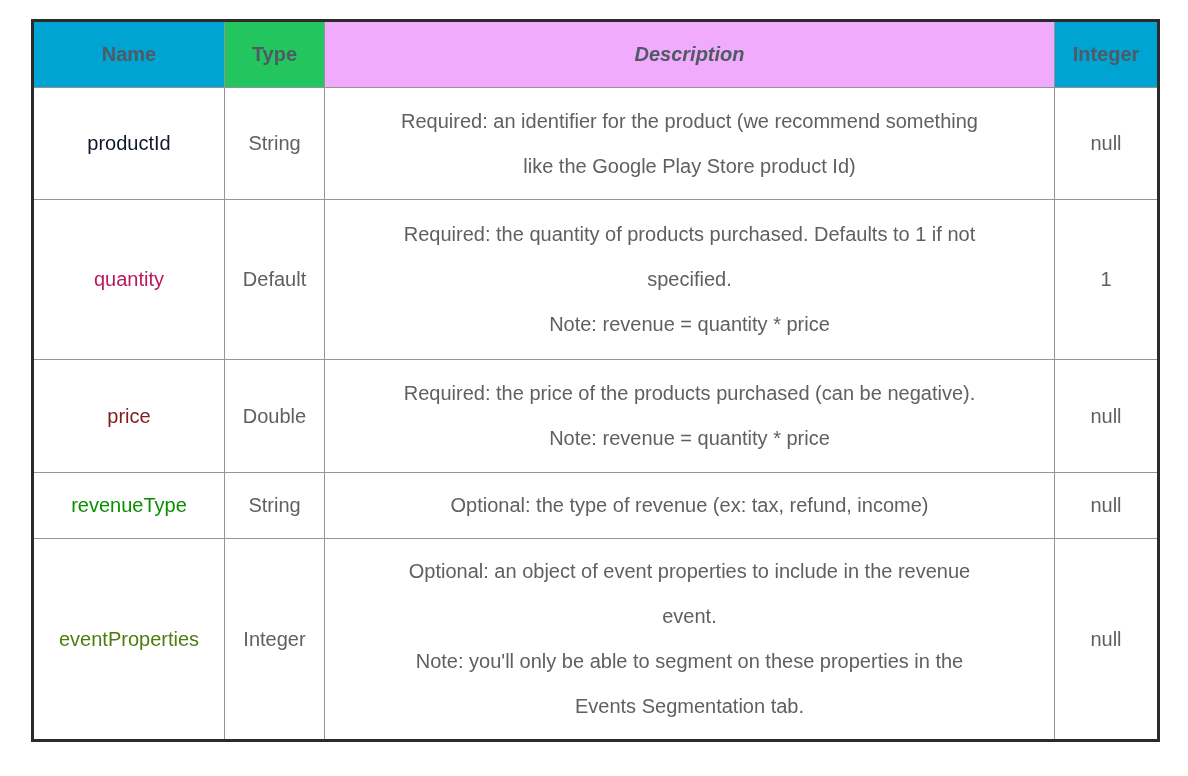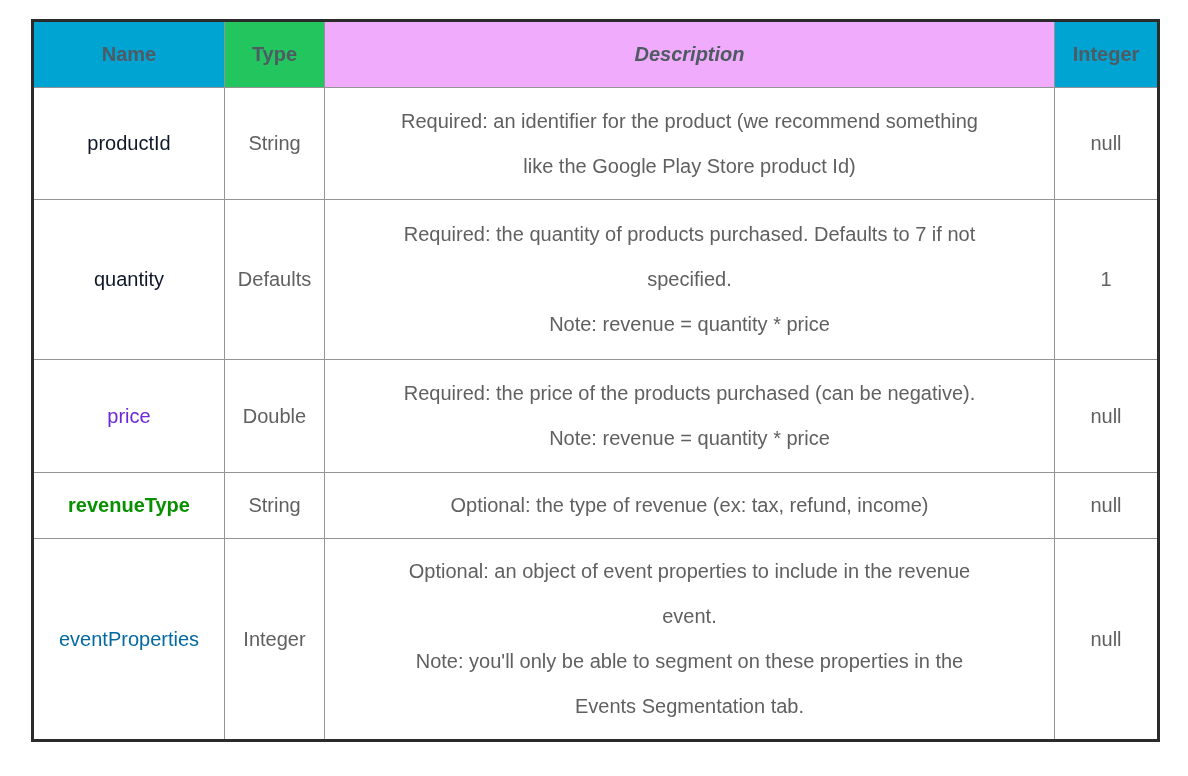--- a/index.html
+++ b/index.html
@@ -76,7 +76,7 @@
       <tr class="row-1">
         <td style="color: #0f172a;">quantity</td>
         <td>Defaults</td>
-        <td class="desc">Required: the quantity of products purchased. Defaults to 7 if not
+        <td class="desc">Required: the quantity of products purchased. Defaults to 1 if not
 specified.
 Note: revenue = quantity * price</td>
         <td>1</td>

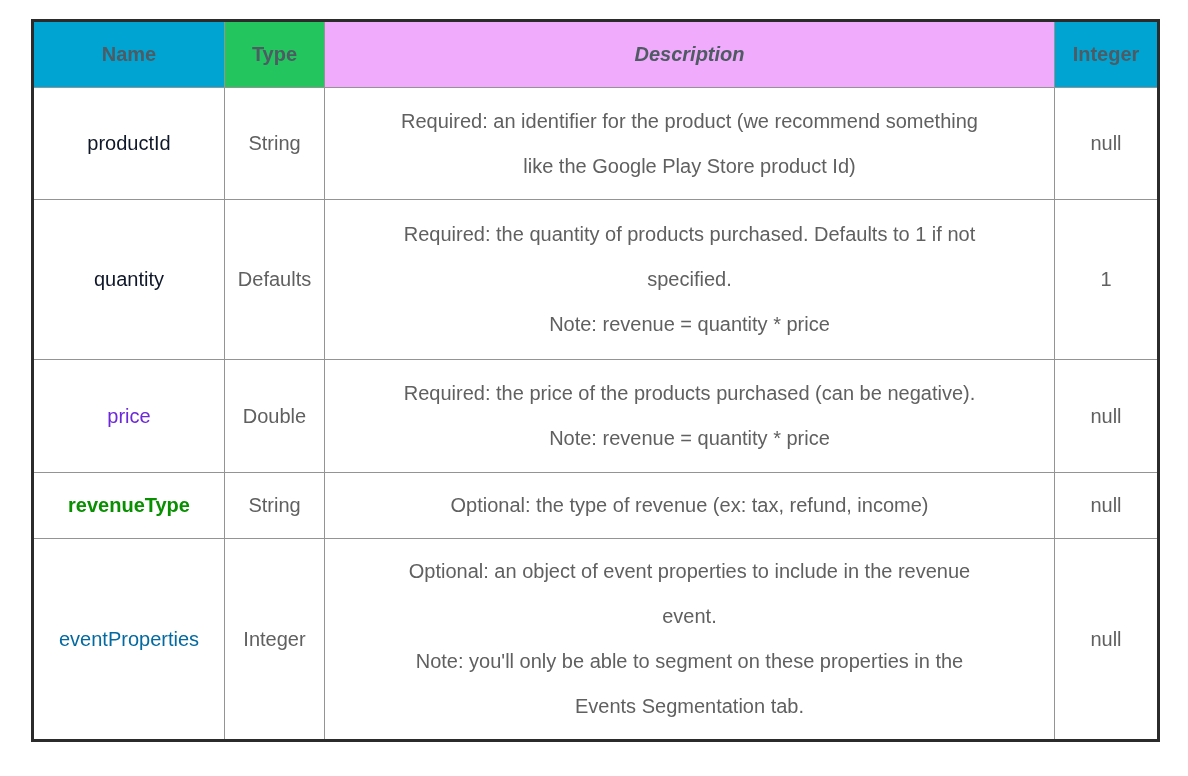--- a/index.html
+++ b/index.html
@@ -74,7 +74,7 @@
         <td>null</td>
       </tr>
       <tr class="row-1">
-        <td style="color: #0f172a;">quantity</td>
+        <td style="color: #be185d;">quantity</td>
         <td>Defaults</td>
         <td class="desc">Required: the quantity of products purchased. Defaults to 1 if not
 specified.

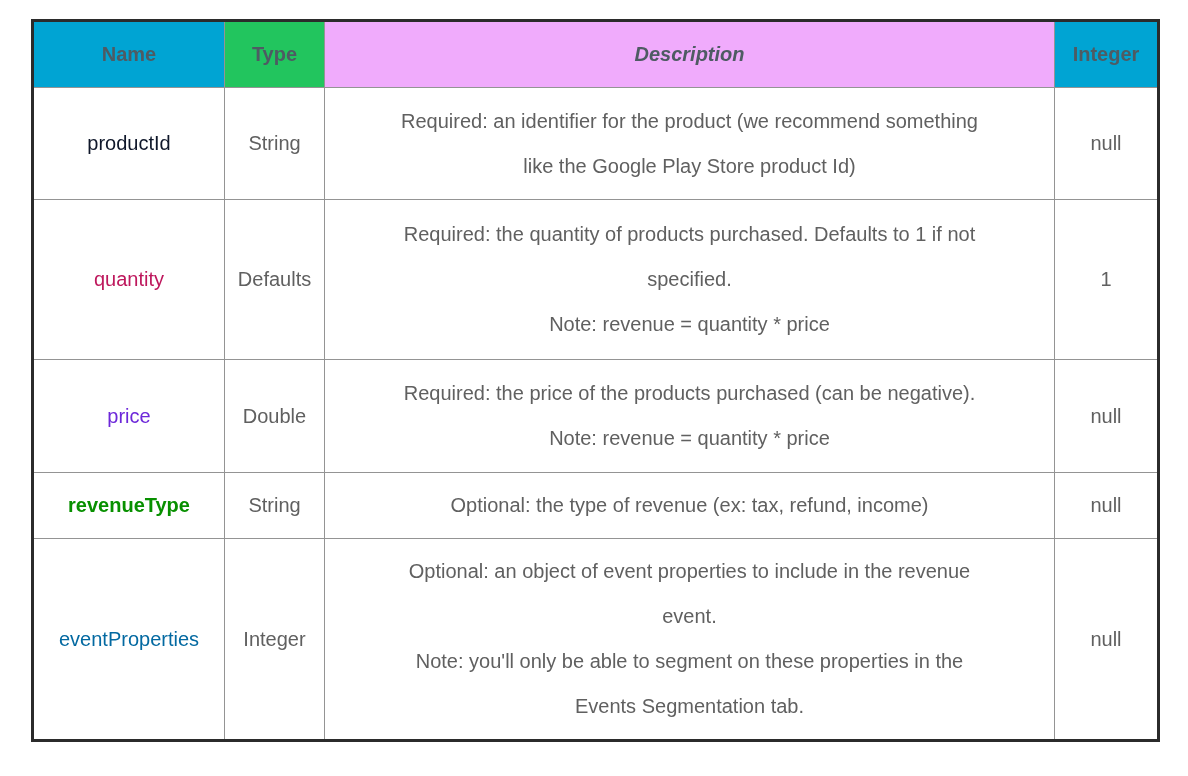--- a/index.html
+++ b/index.html
@@ -75,7 +75,7 @@
       </tr>
       <tr class="row-1">
         <td style="color: #be185d;">quantity</td>
-        <td>Defaults</td>
+        <td>Default</td>
         <td class="desc">Required: the quantity of products purchased. Defaults to 1 if not
 specified.
 Note: revenue = quantity * price</td>

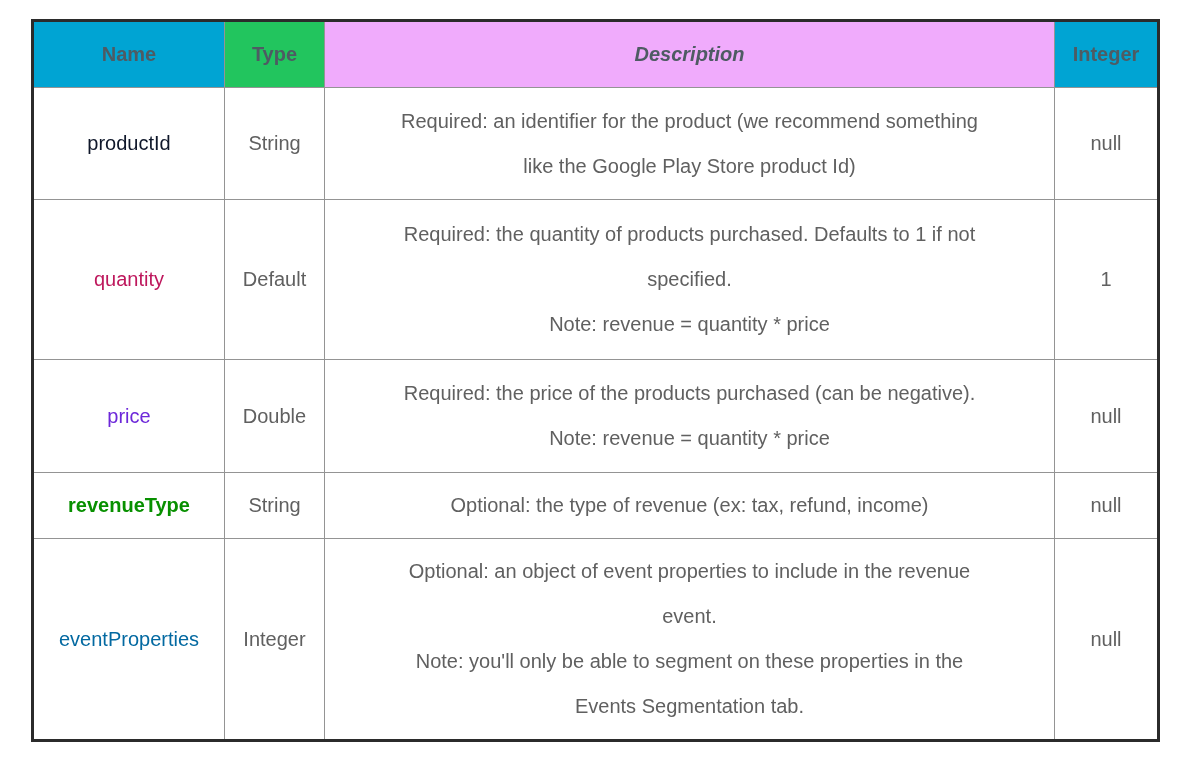--- a/index.html
+++ b/index.html
@@ -82,7 +82,7 @@
         <td>1</td>
       </tr>
       <tr class="row-2">
-        <td style="color: #6d28d9;">price</td>
+        <td style="color: #7f1d1d;">price</td>
         <td>Double</td>
         <td class="desc">Required: the price of the products purchased (can be negative).
 Note: revenue = quantity * price</td>

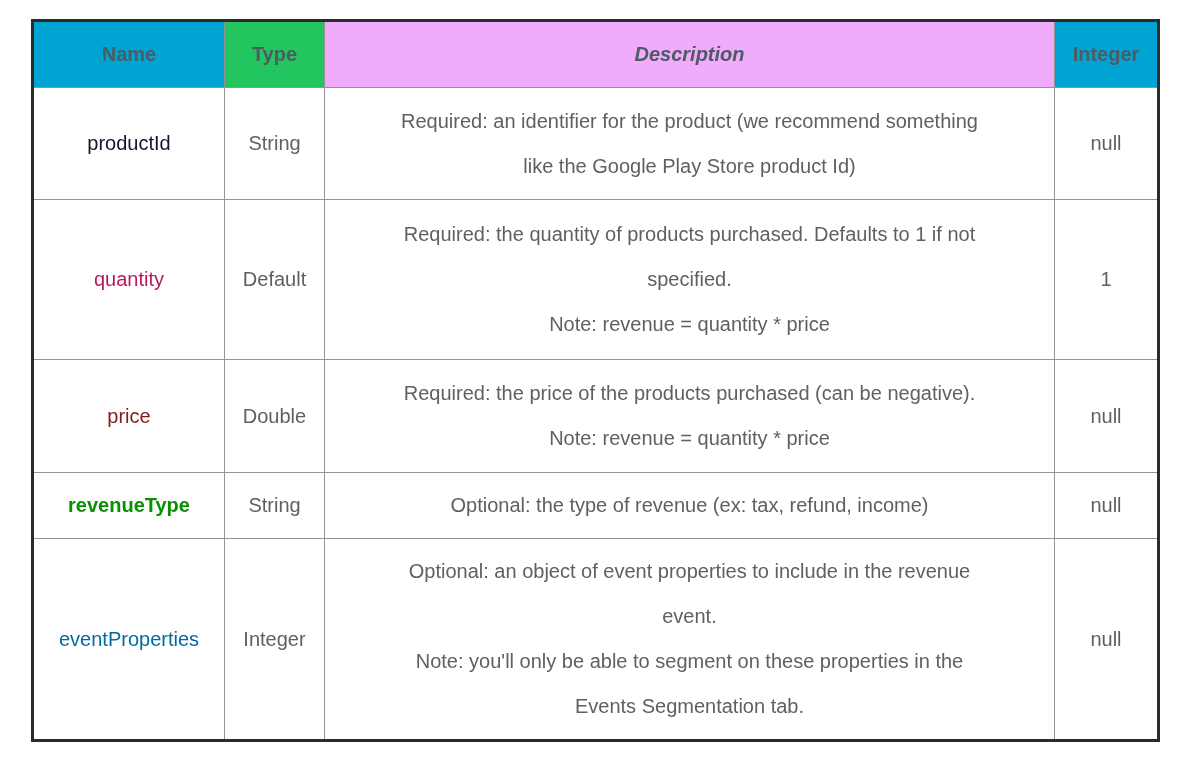--- a/index.html
+++ b/index.html
@@ -89,7 +89,7 @@
         <td>null</td>
       </tr>
       <tr class="row-3">
-        <td style="color: rgb(8, 144, 0); font-weight: bold;">revenueType</td>
+        <td style="color: rgb(8, 144, 0);">revenueType</td>
         <td>String</td>
         <td class="desc">Optional: the type of revenue (ex: tax, refund, income)</td>
         <td>null</td>

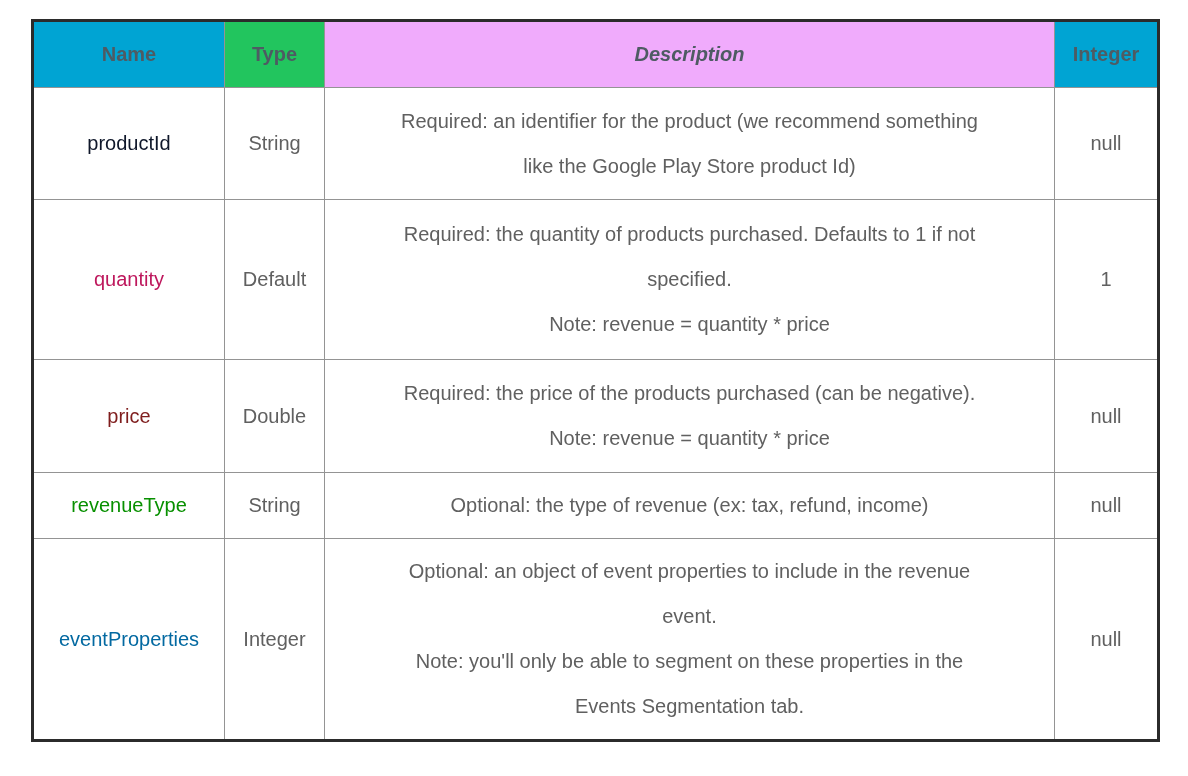--- a/index.html
+++ b/index.html
@@ -95,7 +95,7 @@
         <td>null</td>
       </tr>
       <tr class="row-4">
-        <td style="color: #0369a1;">eventProperties</td>
+        <td style="color: #4d7c0f;">eventProperties</td>
         <td>Integer</td>
         <td class="desc">Optional: an object of event properties to include in the revenue
 event.

